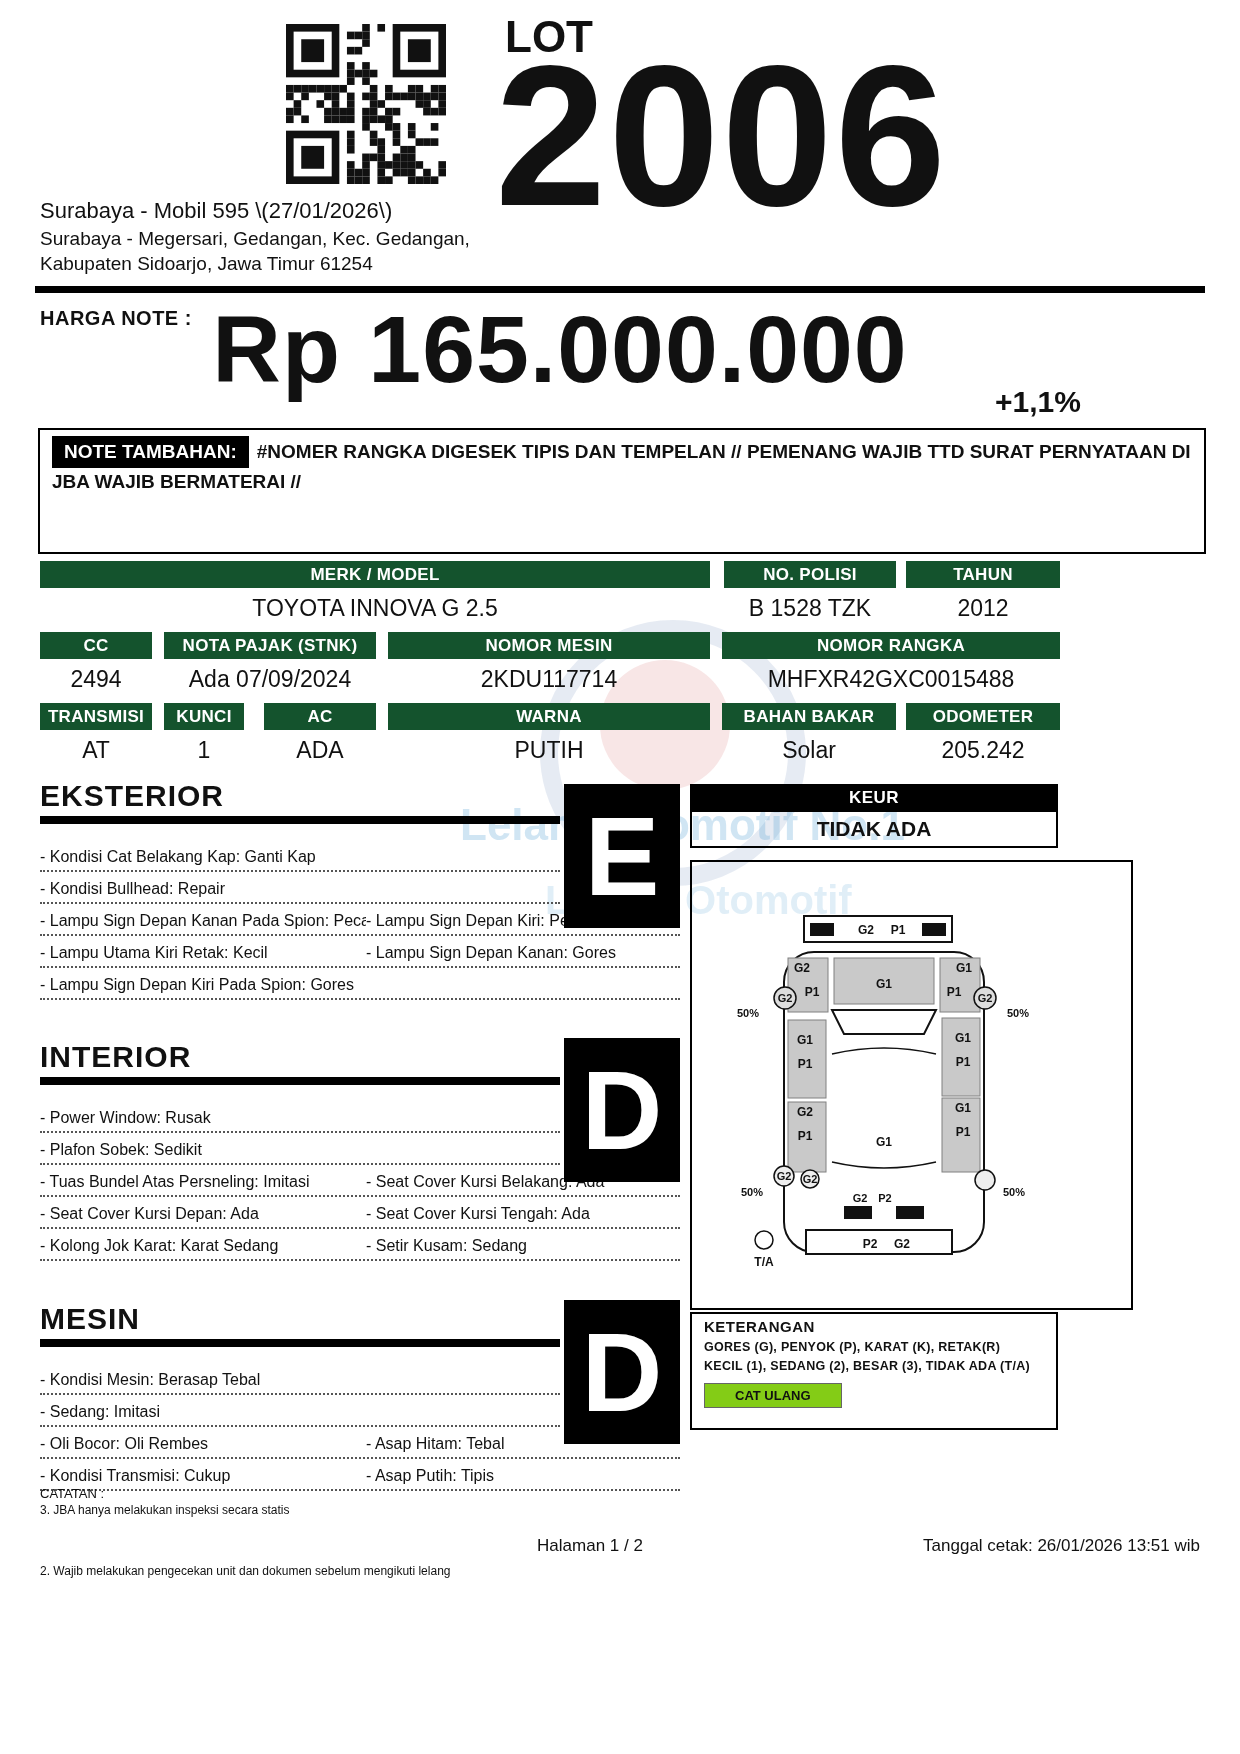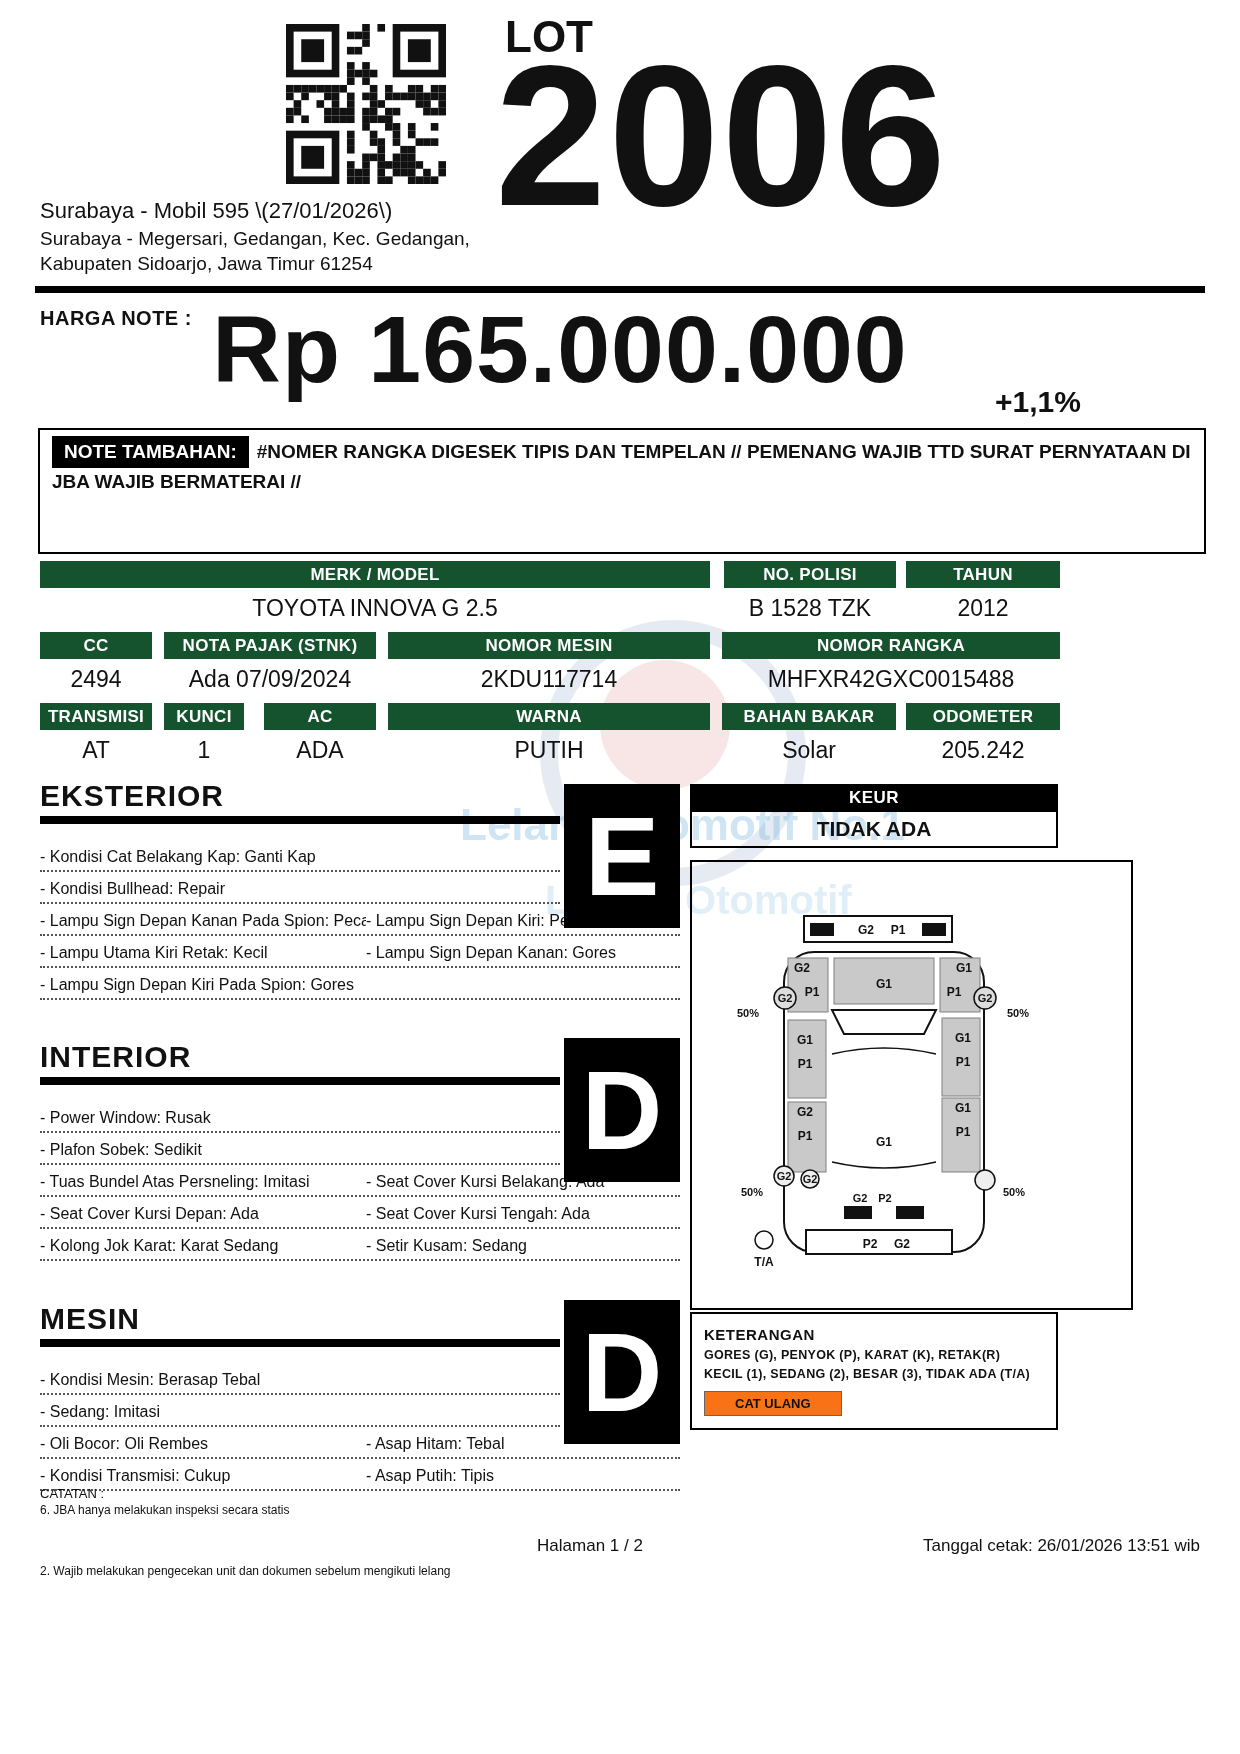--- a/index.html
+++ b/index.html
@@ -59,7 +59,7 @@
   .dt{font-family:"Liberation Sans",sans-serif;font-size:12px;font-weight:bold;fill:#111;text-anchor:middle;}
   .ds{font-family:"Liberation Sans",sans-serif;font-size:11px;font-weight:bold;fill:#111;text-anchor:middle;}
 
-  .ket-box{left:690px;top:1312px;width:368px;height:118px;border:2px solid #000;box-sizing:border-box;padding:12px 12px;}
+  .ket-box{left:690px;top:1312px;width:368px;height:118px;border:2px solid #000;box-sizing:border-box;padding:4px 12px;}
   .ket-title{font-size:15px;font-weight:bold;letter-spacing:.5px;}
   .ket-line{font-size:12.5px;font-weight:bold;margin-top:5px;letter-spacing:.3px;}
   .cat-ulang{display:inline-block;margin-top:10px;background:#f97316;border:1px solid #666;

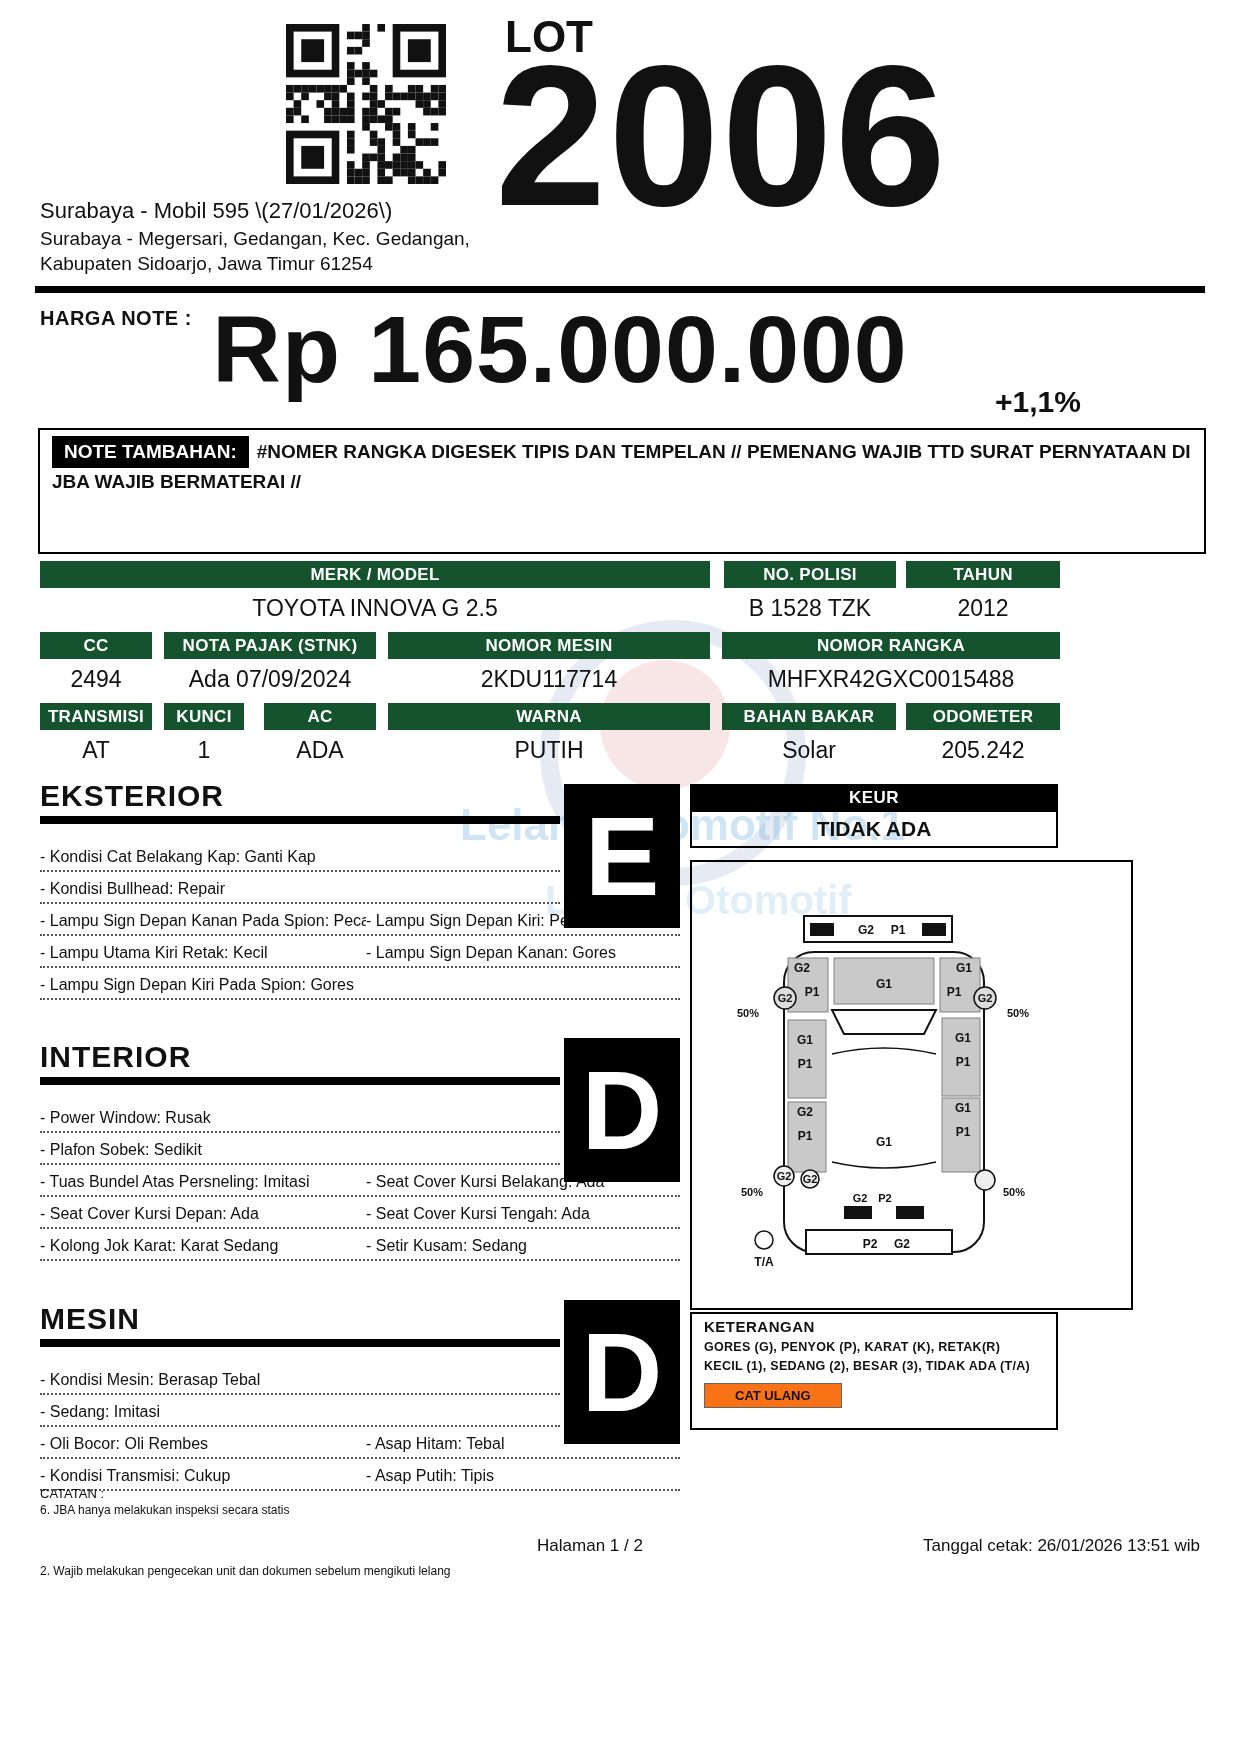--- a/index.html
+++ b/index.html
@@ -62,7 +62,7 @@
   .ket-box{left:690px;top:1312px;width:368px;height:118px;border:2px solid #000;box-sizing:border-box;padding:4px 12px;}
   .ket-title{font-size:15px;font-weight:bold;letter-spacing:.5px;}
   .ket-line{font-size:12.5px;font-weight:bold;margin-top:5px;letter-spacing:.3px;}
-  .cat-ulang{display:inline-block;margin-top:10px;background:#f97316;border:1px solid #666;
+  .cat-ulang{display:inline-block;margin-top:10px;background:#84cc16;border:1px solid #666;
              padding:4px 30px;font-size:13px;font-weight:bold;}
 
   

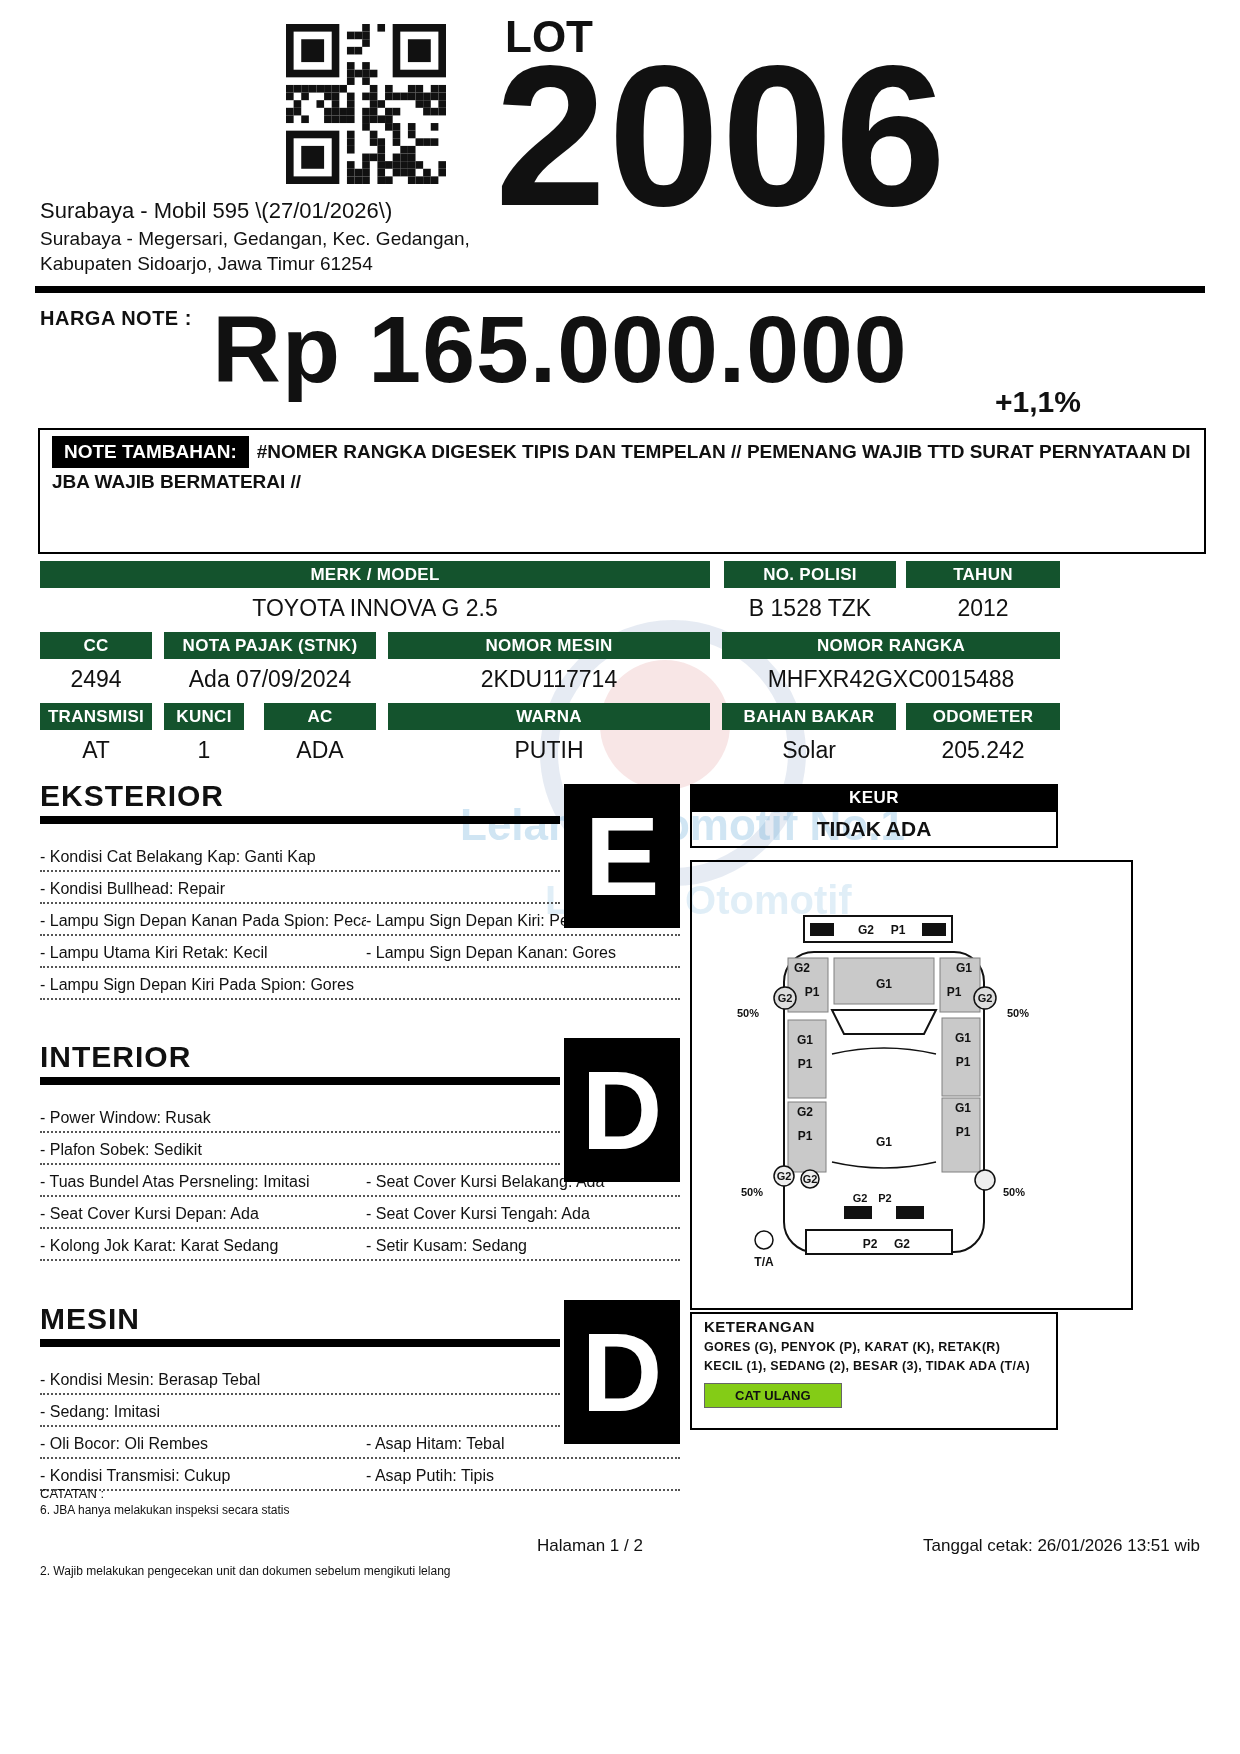--- a/index.html
+++ b/index.html
@@ -431,7 +431,7 @@
   </div>
 
   <div class="abs catatan-title">CATATAN :</div>
-  <div class="abs catatan-1">6. JBA hanya melakukan inspeksi secara statis</div>
+  <div class="abs catatan-1">3. JBA hanya melakukan inspeksi secara statis</div>
   <div class="abs catatan-2">2. Wajib melakukan pengecekan unit dan dokumen sebelum mengikuti lelang</div>
   <div class="abs page-info">Halaman 1 / 2</div>
   <div class="abs print-date">Tanggal cetak: 26/01/2026 13:51 wib</div>

